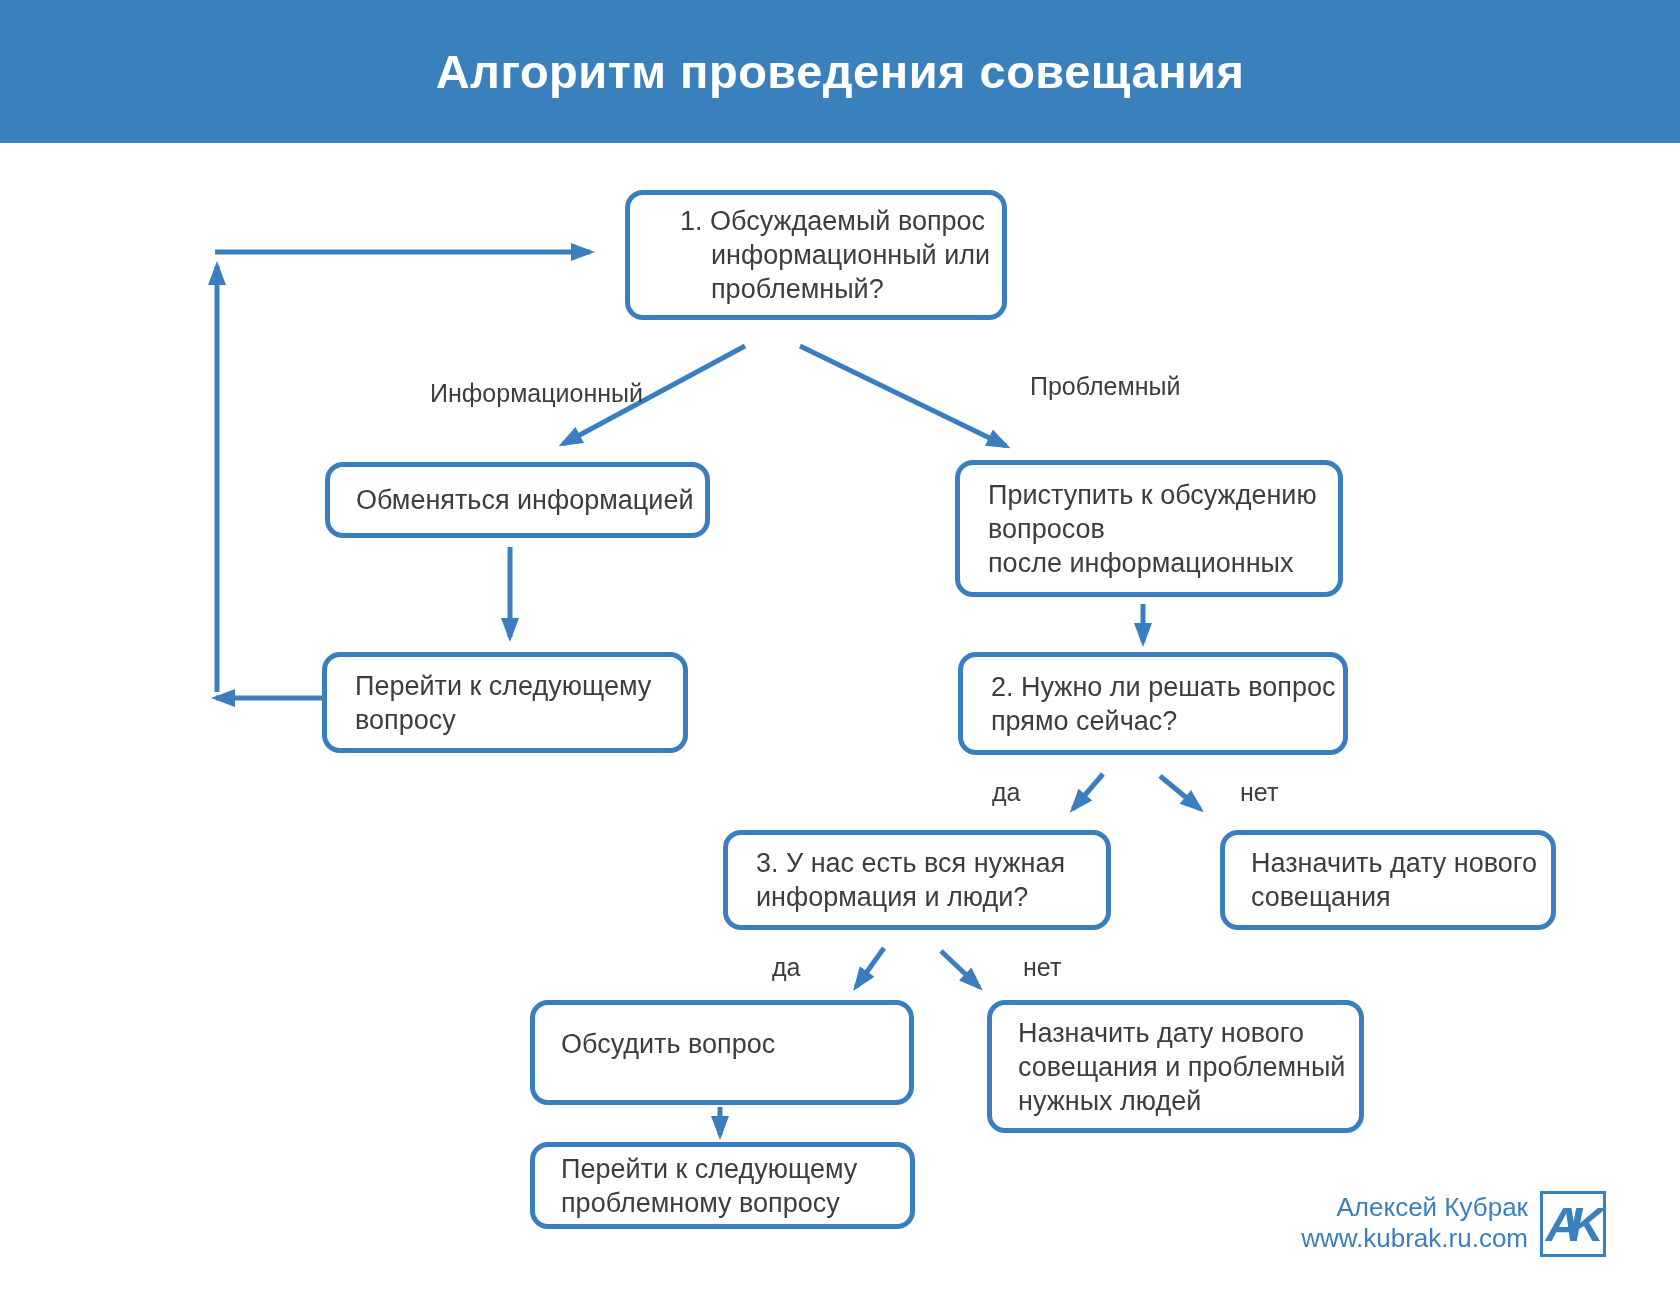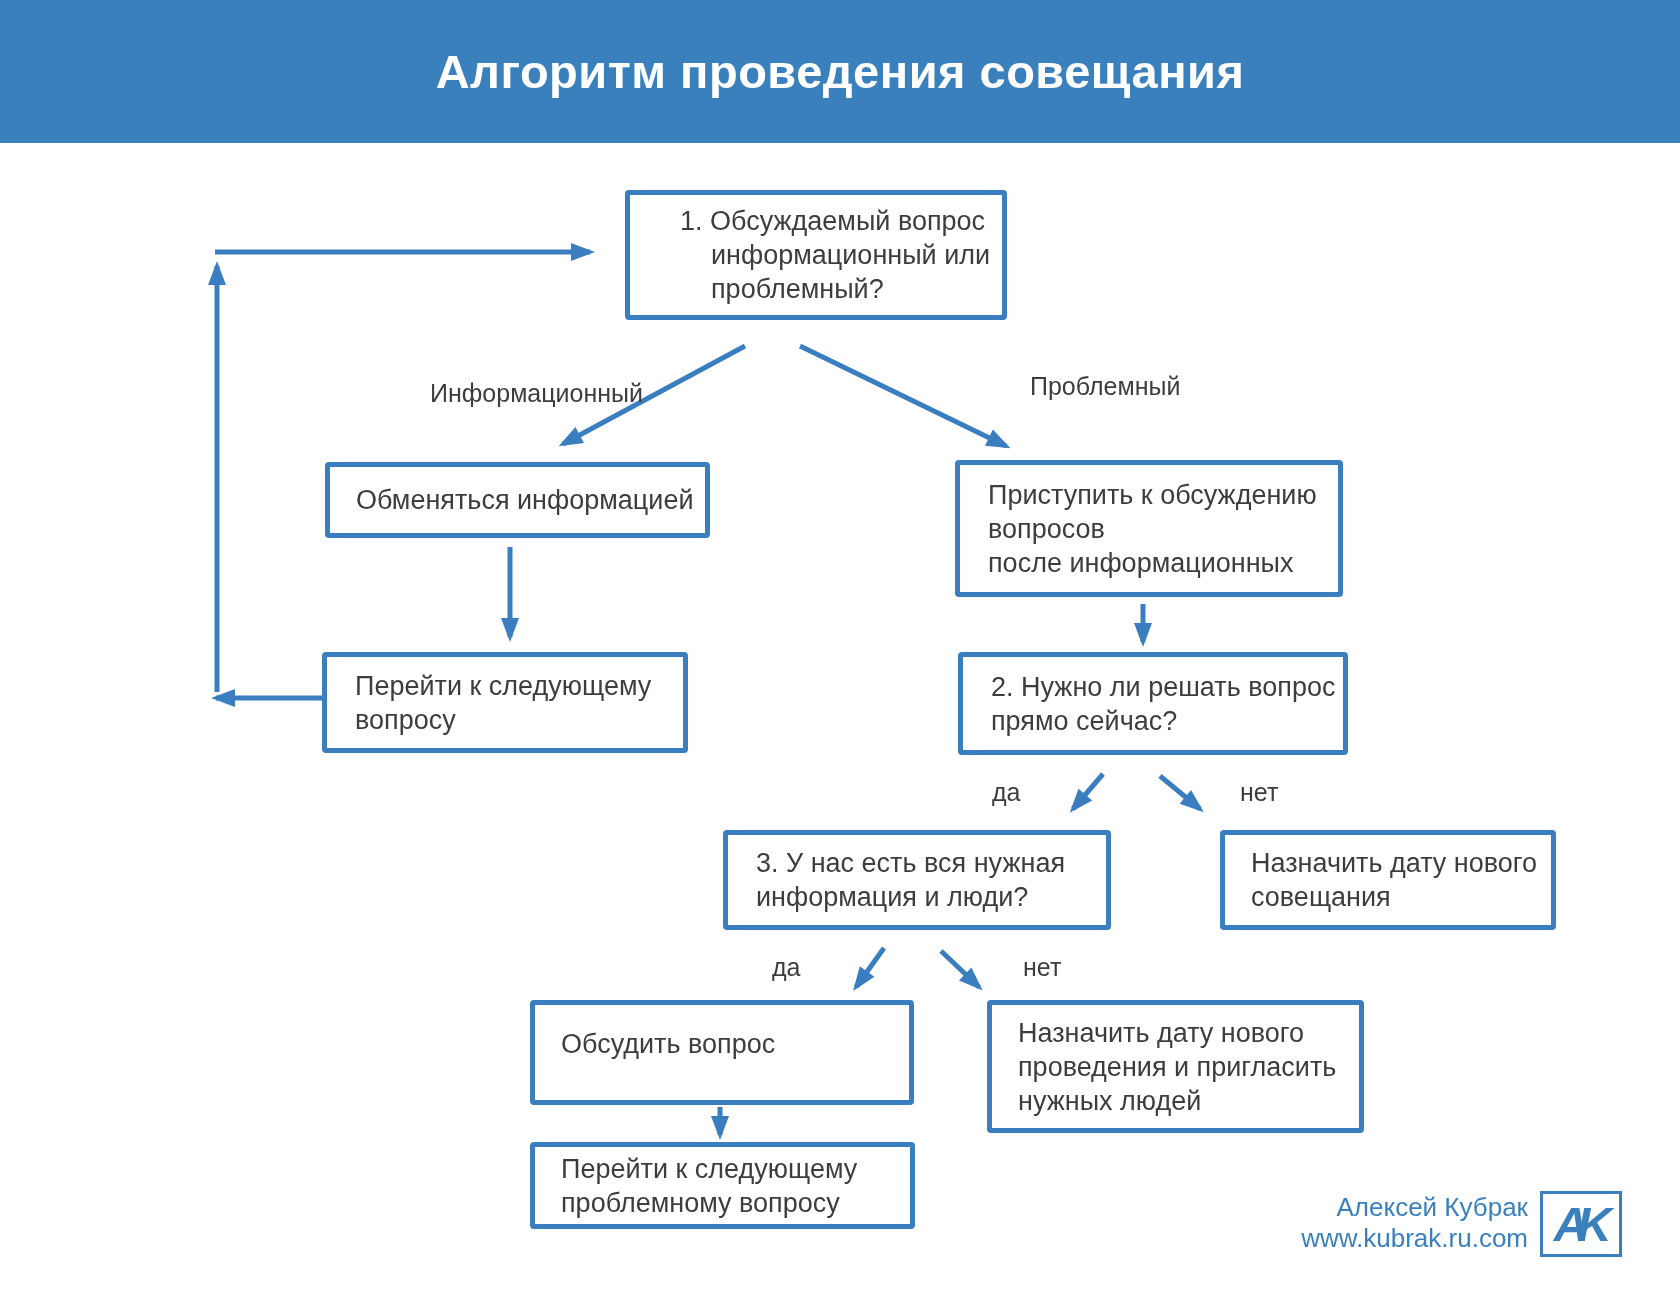--- a/index.html
+++ b/index.html
@@ -25,7 +25,7 @@
   .arrows marker path{fill:var(--accent);stroke:none;}
   .node{
     position:absolute;box-sizing:border-box;background:#fff;
-    border:5px solid var(--accent);border-radius:4px;
+    border:5px solid var(--accent);border-radius:18px;
     color:var(--ink);font-size:27px;line-height:34px;
     display:flex;flex-direction:column;justify-content:center;
   }

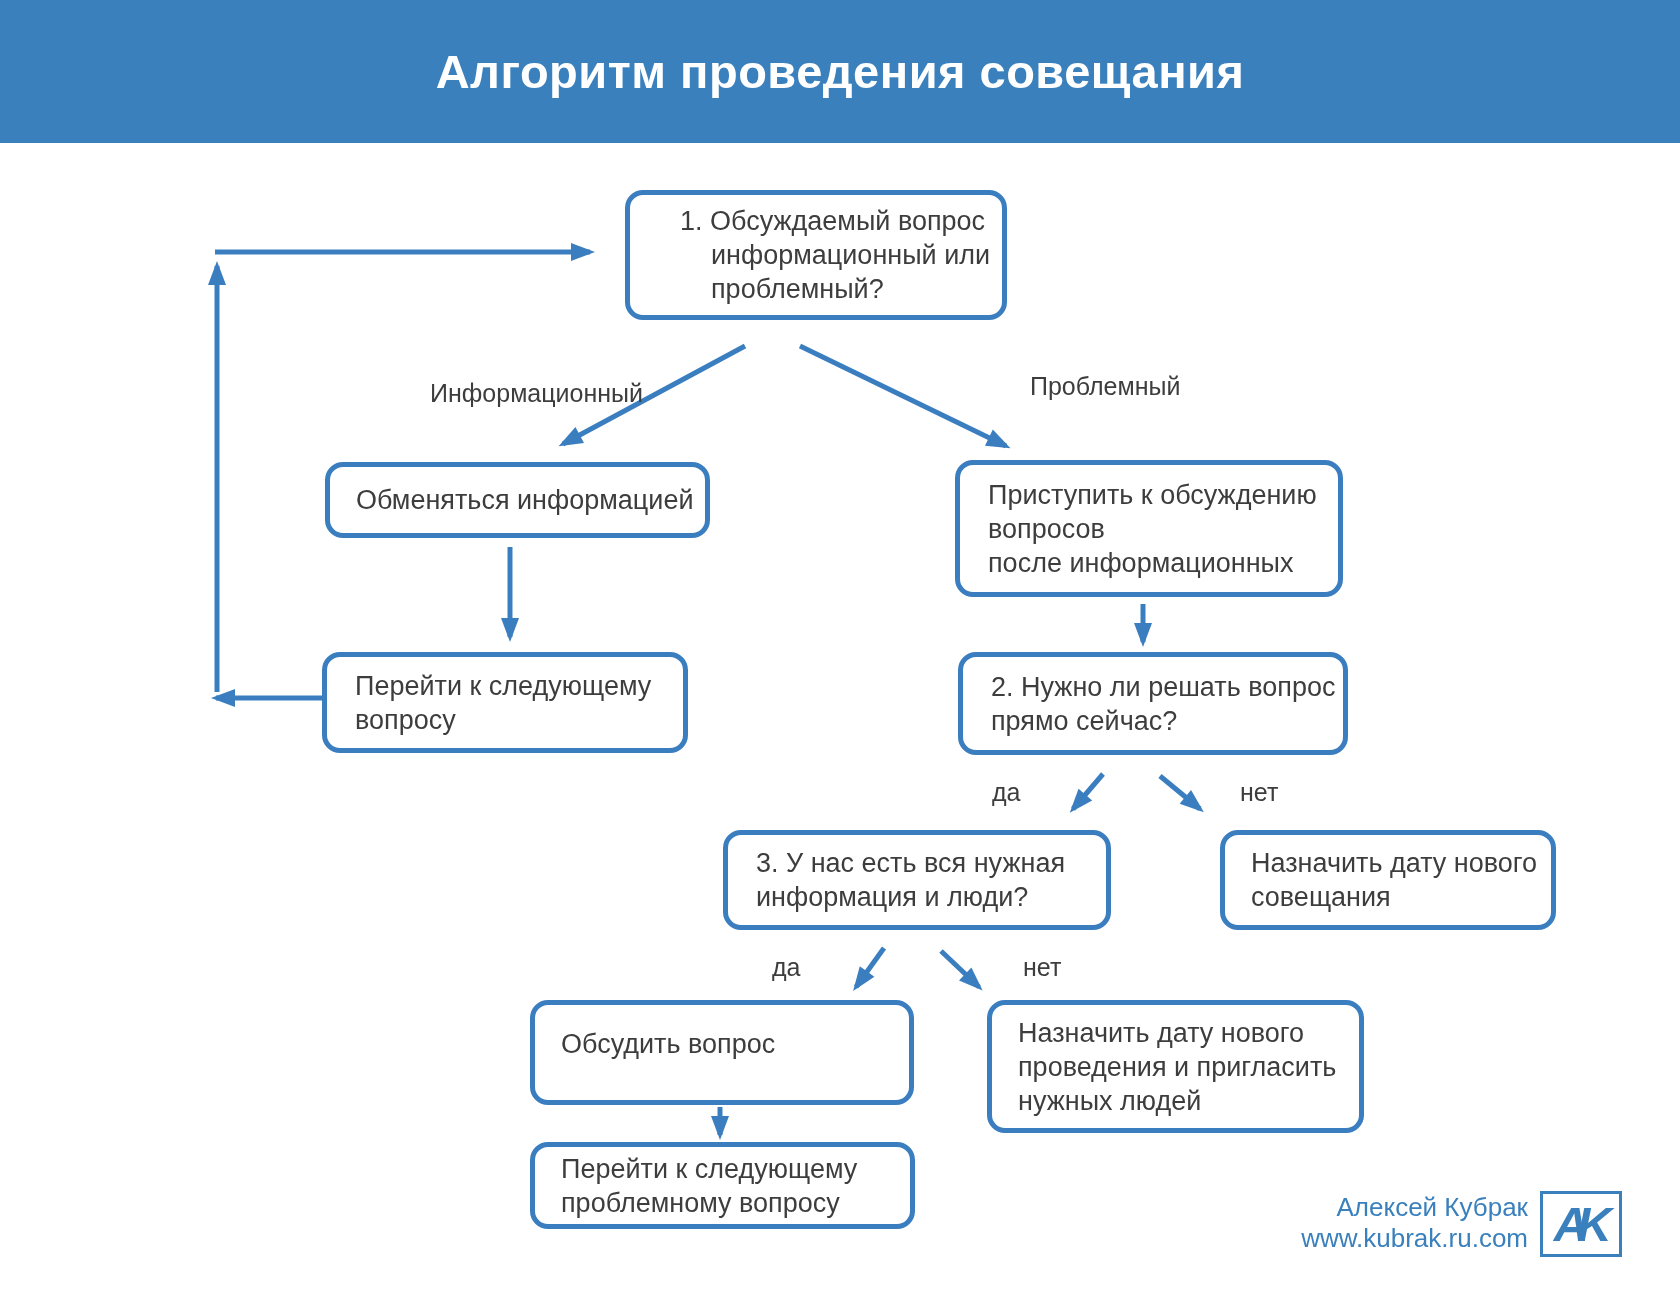--- a/index.html
+++ b/index.html
@@ -121,7 +121,7 @@
 
   <div class="node" style="left:987px;top:1000px;width:377px;height:133px;padding-left:26px;">
     <span class="ln">Назначить дату нового</span>
-    <span class="ln">проведения и пригласить</span>
+    <span class="ln">совещания и проблемный</span>
     <span class="ln">нужных людей</span>
   </div>
 

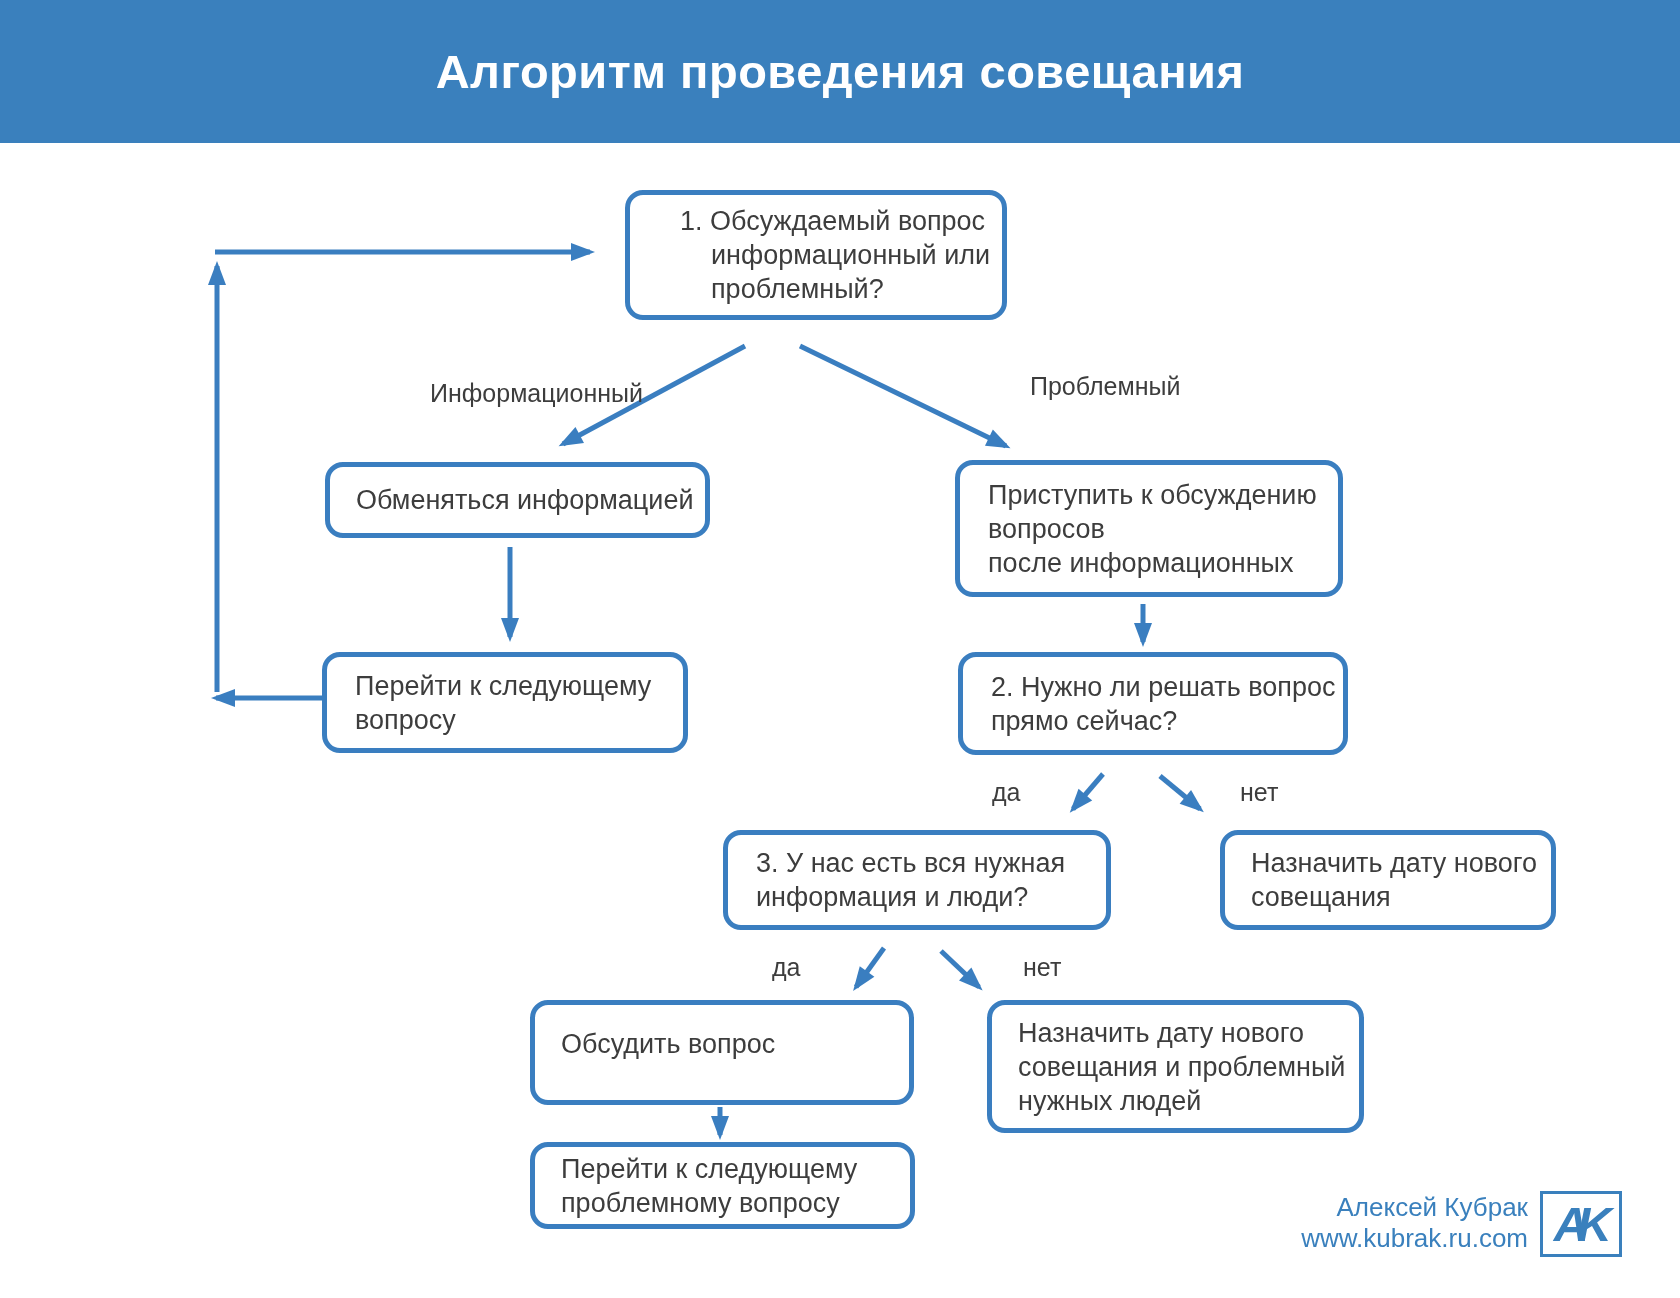--- a/index.html
+++ b/index.html
@@ -40,7 +40,7 @@
     color:var(--header_bg);font-size:26px;line-height:31px;
   }
   .logo{
-    position:absolute;left:1540px;top:1191px;width:82px;height:66px;
+    position:absolute;left:1540px;top:1191px;width:66px;height:66px;
     box-sizing:border-box;border:3px solid var(--header_bg);
     display:flex;align-items:center;justify-content:center;overflow:hidden;
   }

